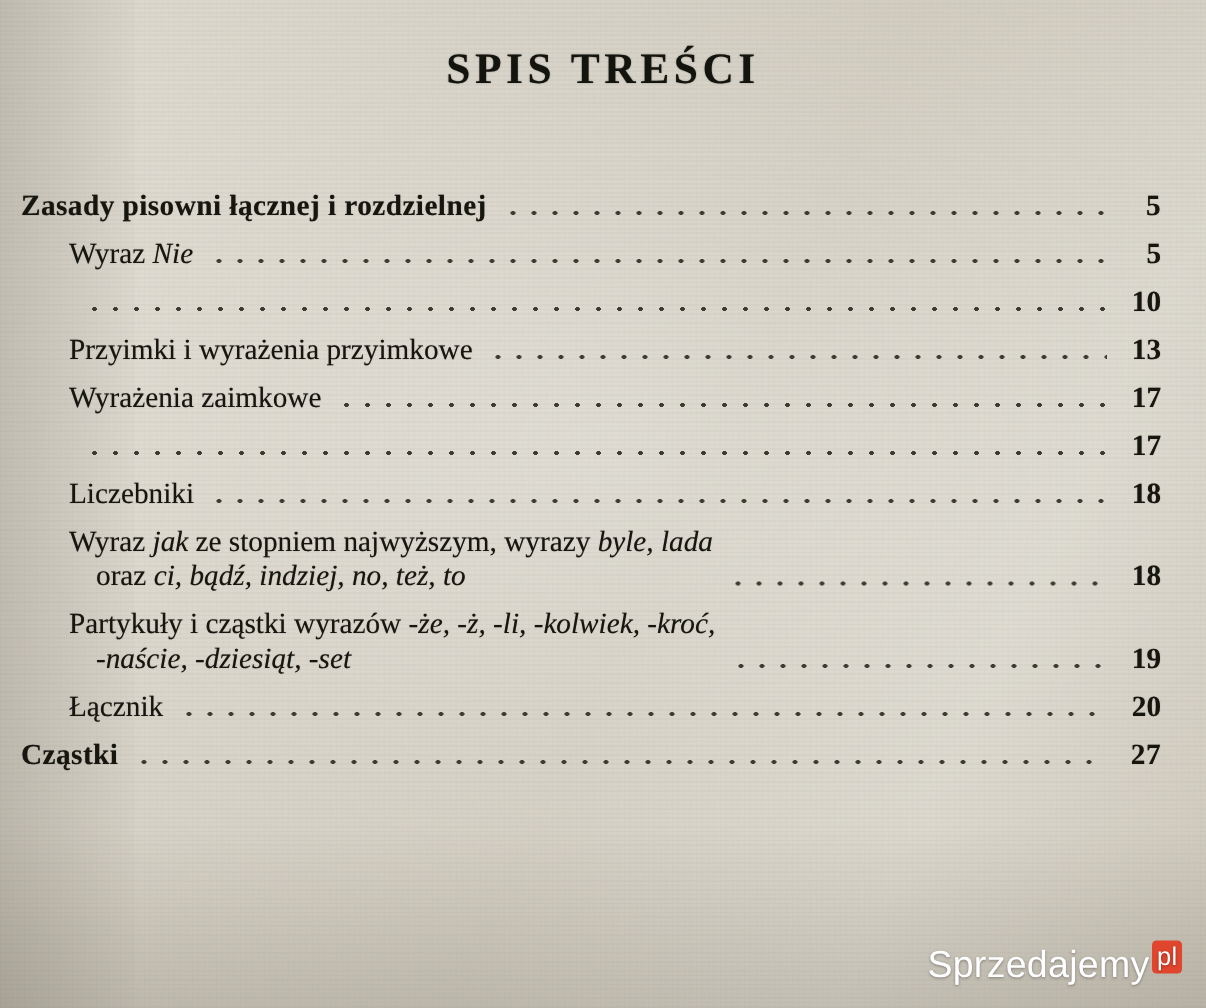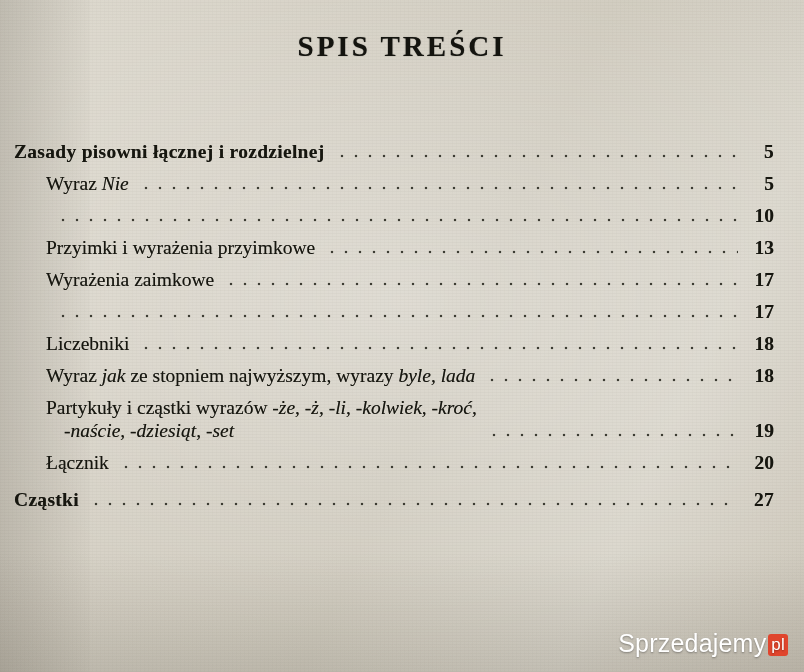--- a/index.html
+++ b/index.html
@@ -108,7 +108,7 @@
   }
 
   
-  .lvl0 { padding-left: 0; margin-top: 14px; }
+  .lvl0 { padding-left: 0; }
   .lvl1 { padding-left: 32px; }
 
   .it { font-style: italic; }

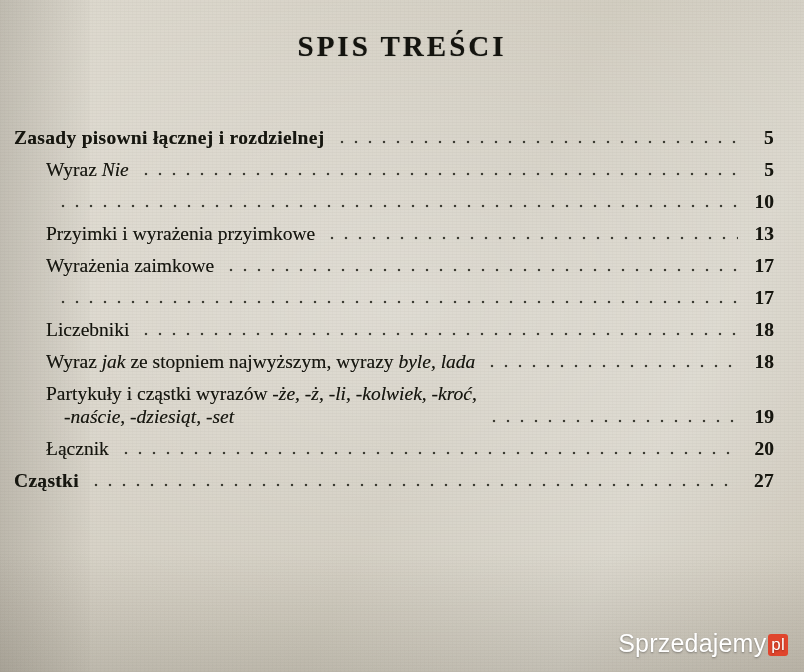--- a/index.html
+++ b/index.html
@@ -191,7 +191,7 @@
         <span class="page-num">18</span>
       </div>
       <div class="entry lvl1 multiline">
-        <span class="label"><span>Wyraz </span><span class="it">jak</span><span> ze stopniem najwyższym, wyrazy </span><span class="it">byle, lada</span></span>
+        <span class="label"><span>Wyraz </span><span class="it">jak</span><span> ze stopniem najwyższym, wyrazy </span><span class="it">byle, lada</span><span class="line2"><span>oraz </span><span class="it">ci, bądź, indziej, no, też, to</span></span></span>
         <span class="leader"></span>
         <span class="page-num">18</span>
       </div>

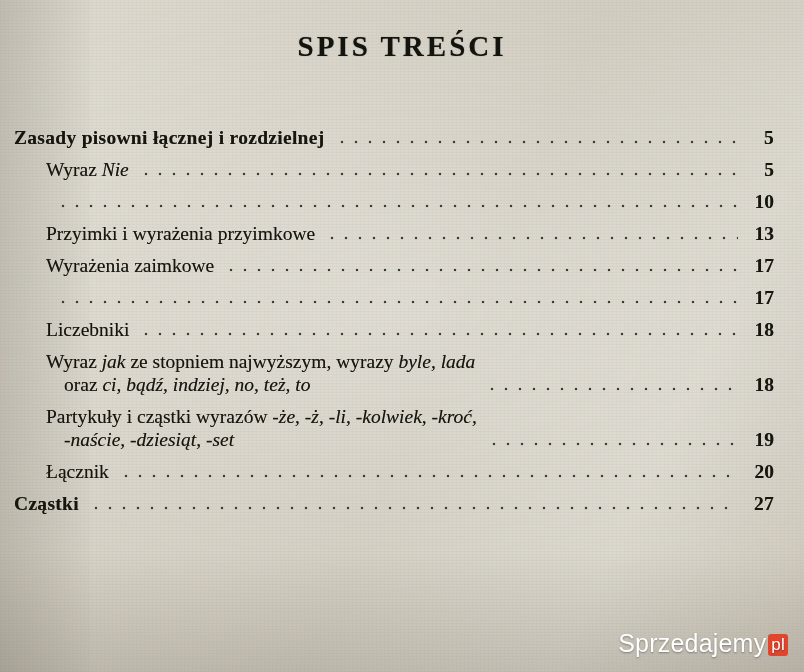--- a/index.html
+++ b/index.html
@@ -131,7 +131,7 @@
     letter-spacing: 0.2px;
     text-shadow: 0 1px 2px rgba(0,0,0,0.35);
     display: flex;
-    align-items: flex-end;
+    align-items: flex-start;
     margin-top: 41px;
   }
   .watermark .wm-sup {

